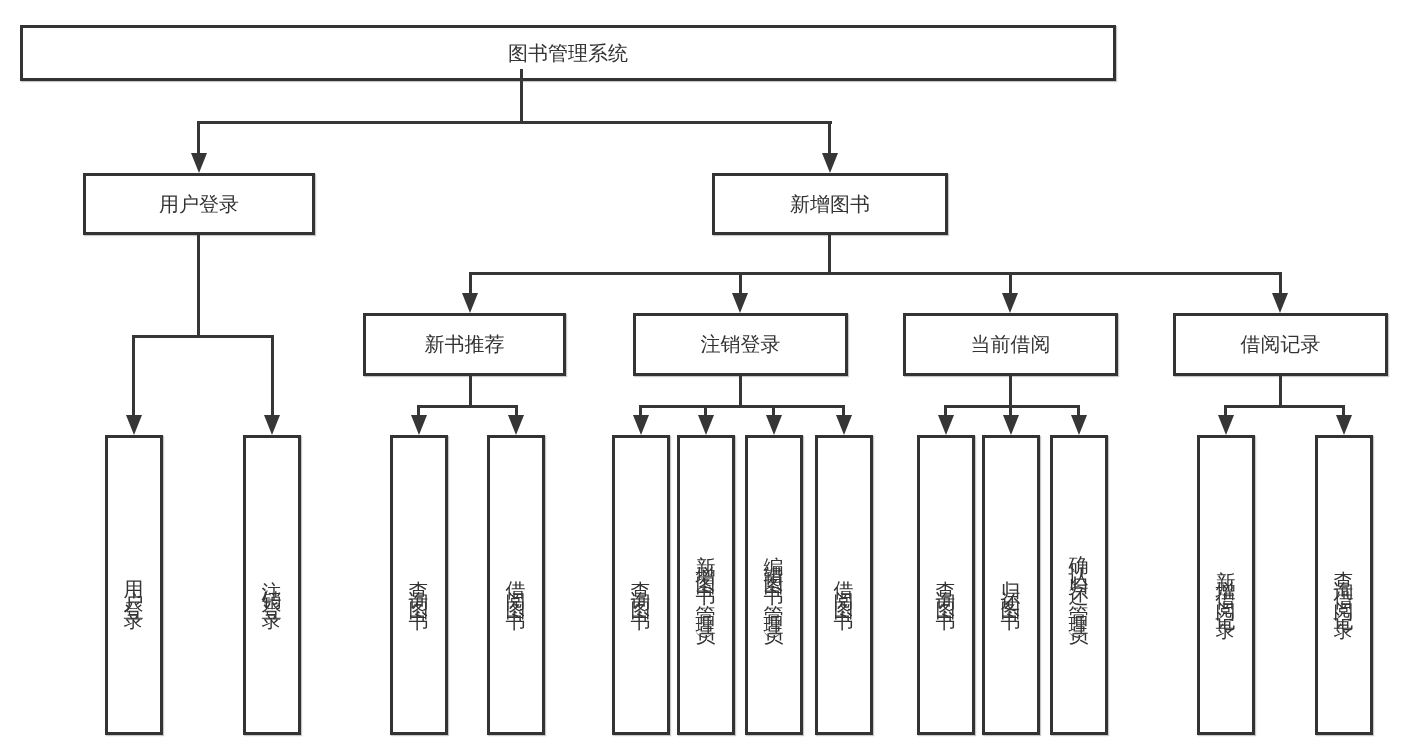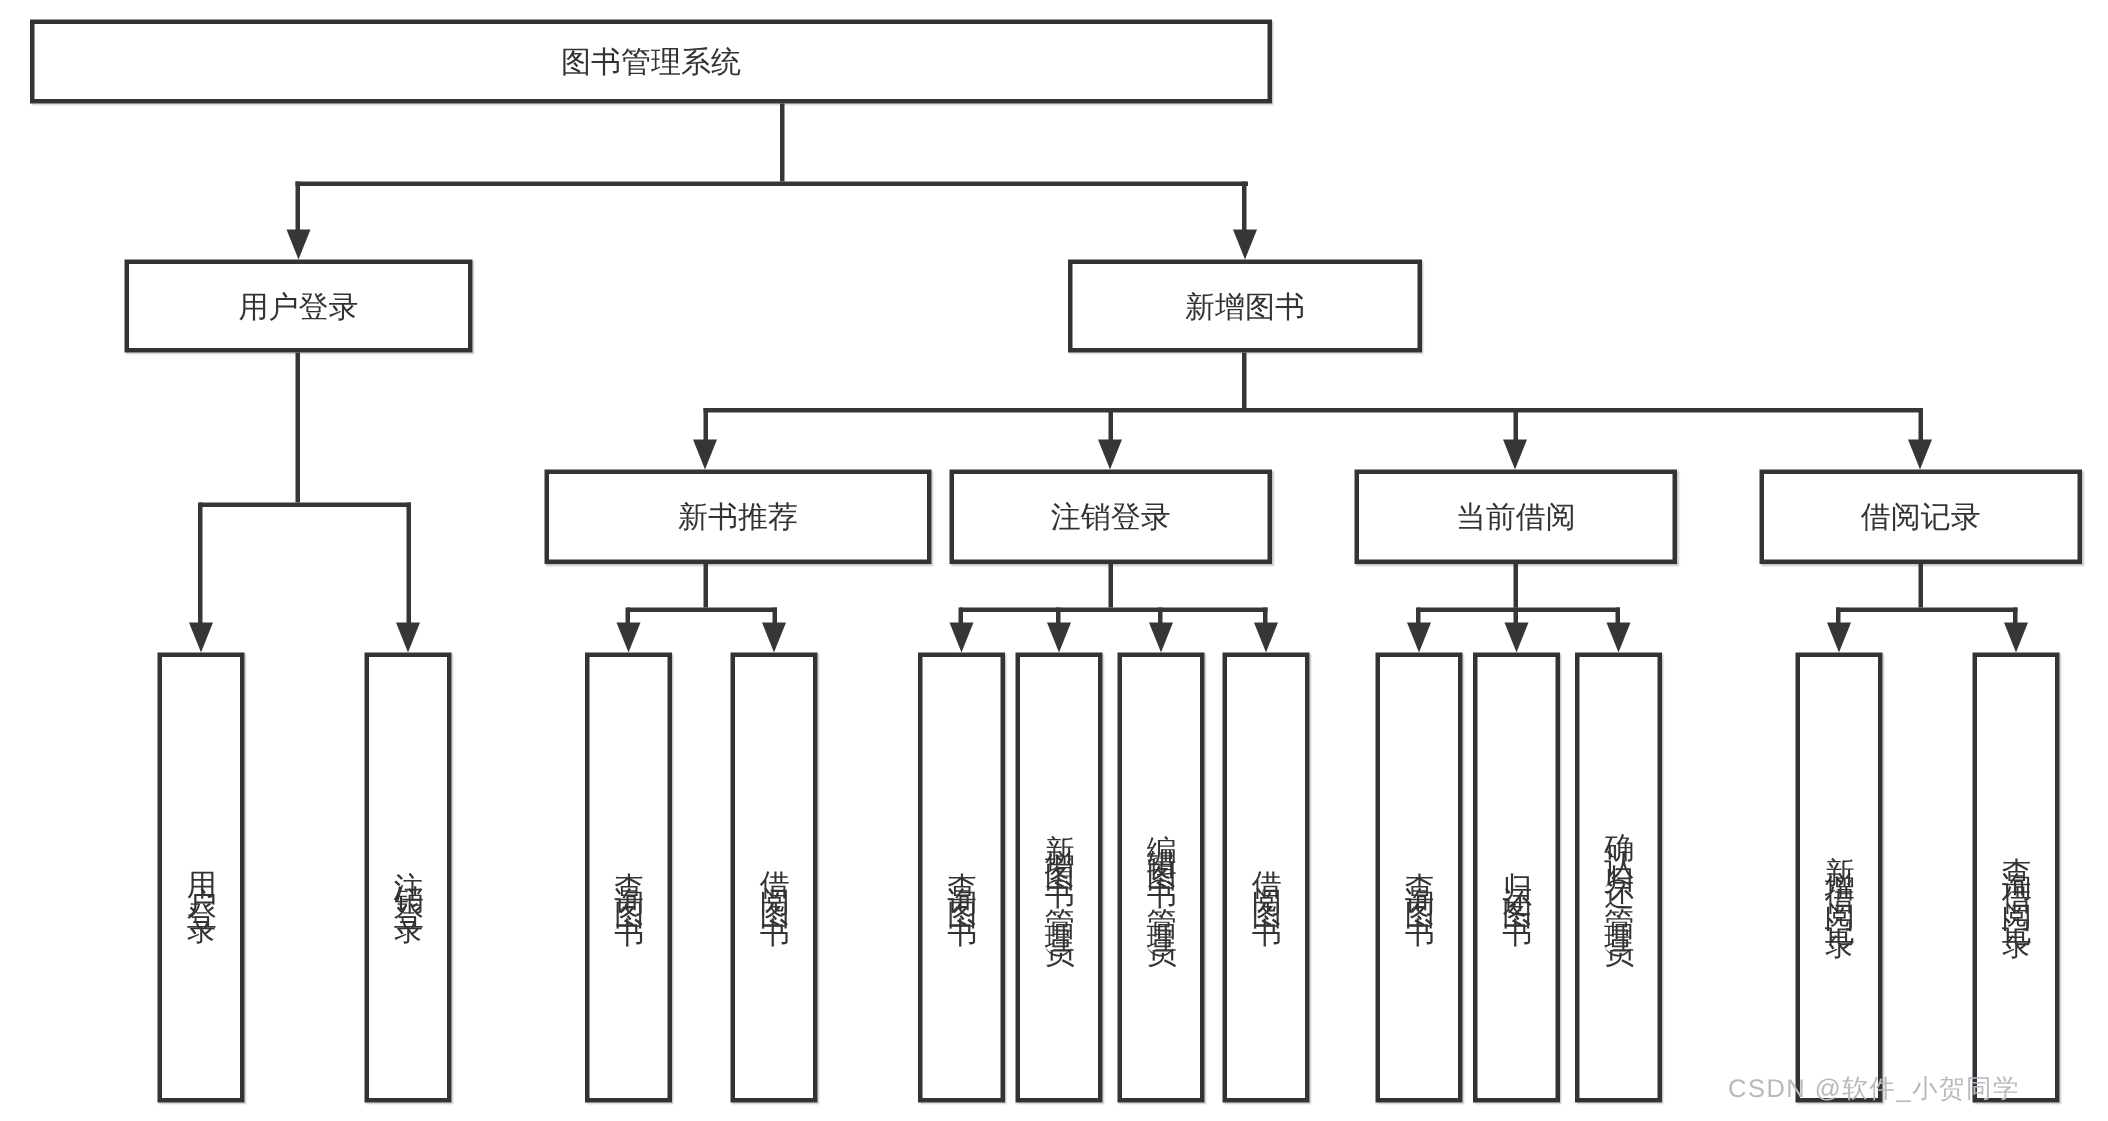--- a/index.html
+++ b/index.html
@@ -36,7 +36,7 @@
 
 <div class="canvas">
 
-  <div class="box" style="left:20px;top:13px;width:828px;height:56px;text-align:right;">
+  <div class="box" style="left:20px;top:25px;width:1096px;height:56px;text-align:right;">
     <span>图书管理系统</span>
   </div>
 

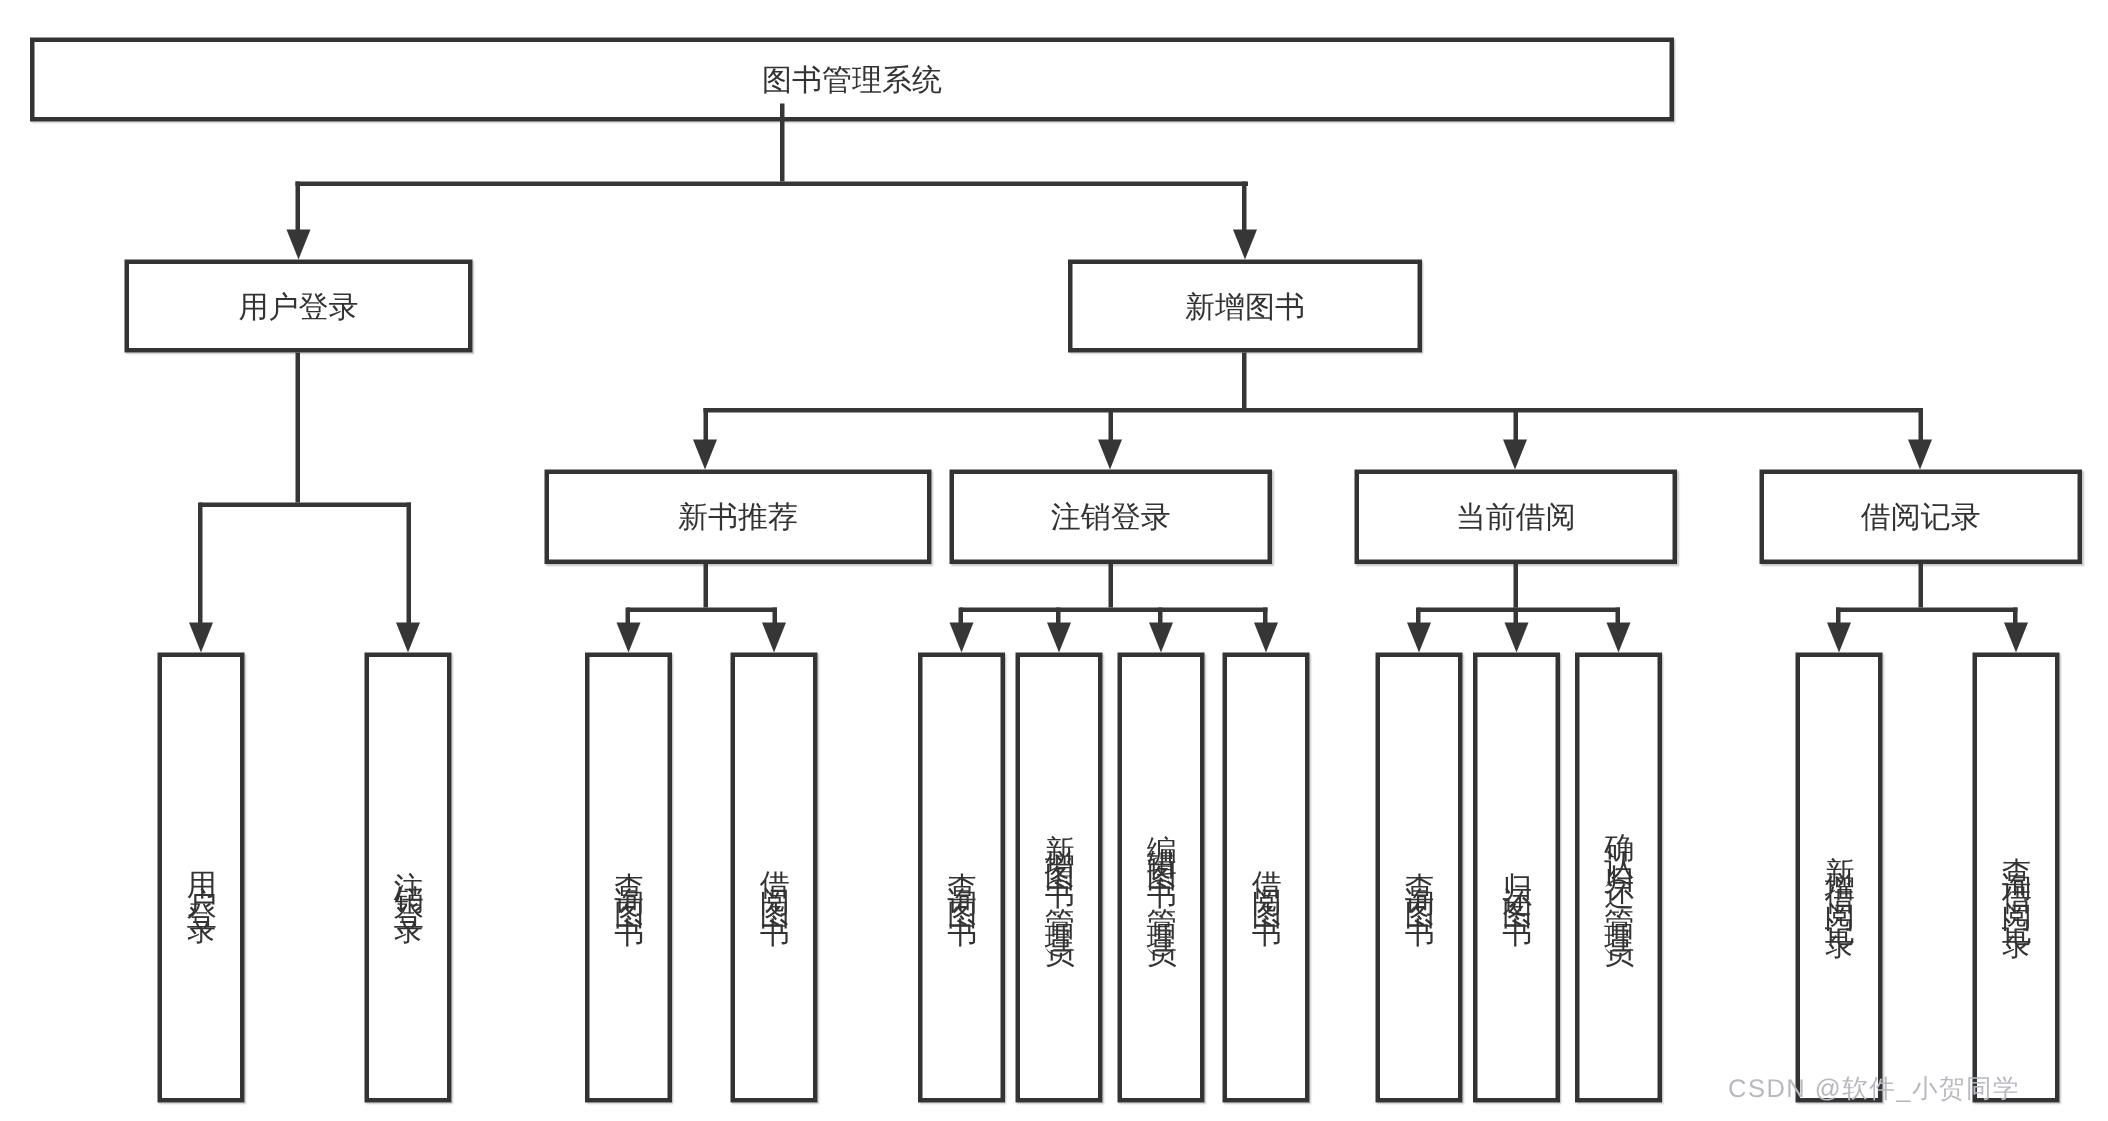--- a/index.html
+++ b/index.html
@@ -72,7 +72,7 @@
   <div class="line vline" style="left:1279px;top:272px;height:25px;"></div>
   <div class="arrow" style="left:1272px;top:293px;"></div>
 
-  <div class="box" style="left:363px;top:313px;width:258px;height:63px;">
+  <div class="box" style="left:363px;top:313px;width:203px;height:63px;">
     <span>新书推荐</span>
   </div>
   <div class="box" style="left:633px;top:313px;width:215px;height:63px;">

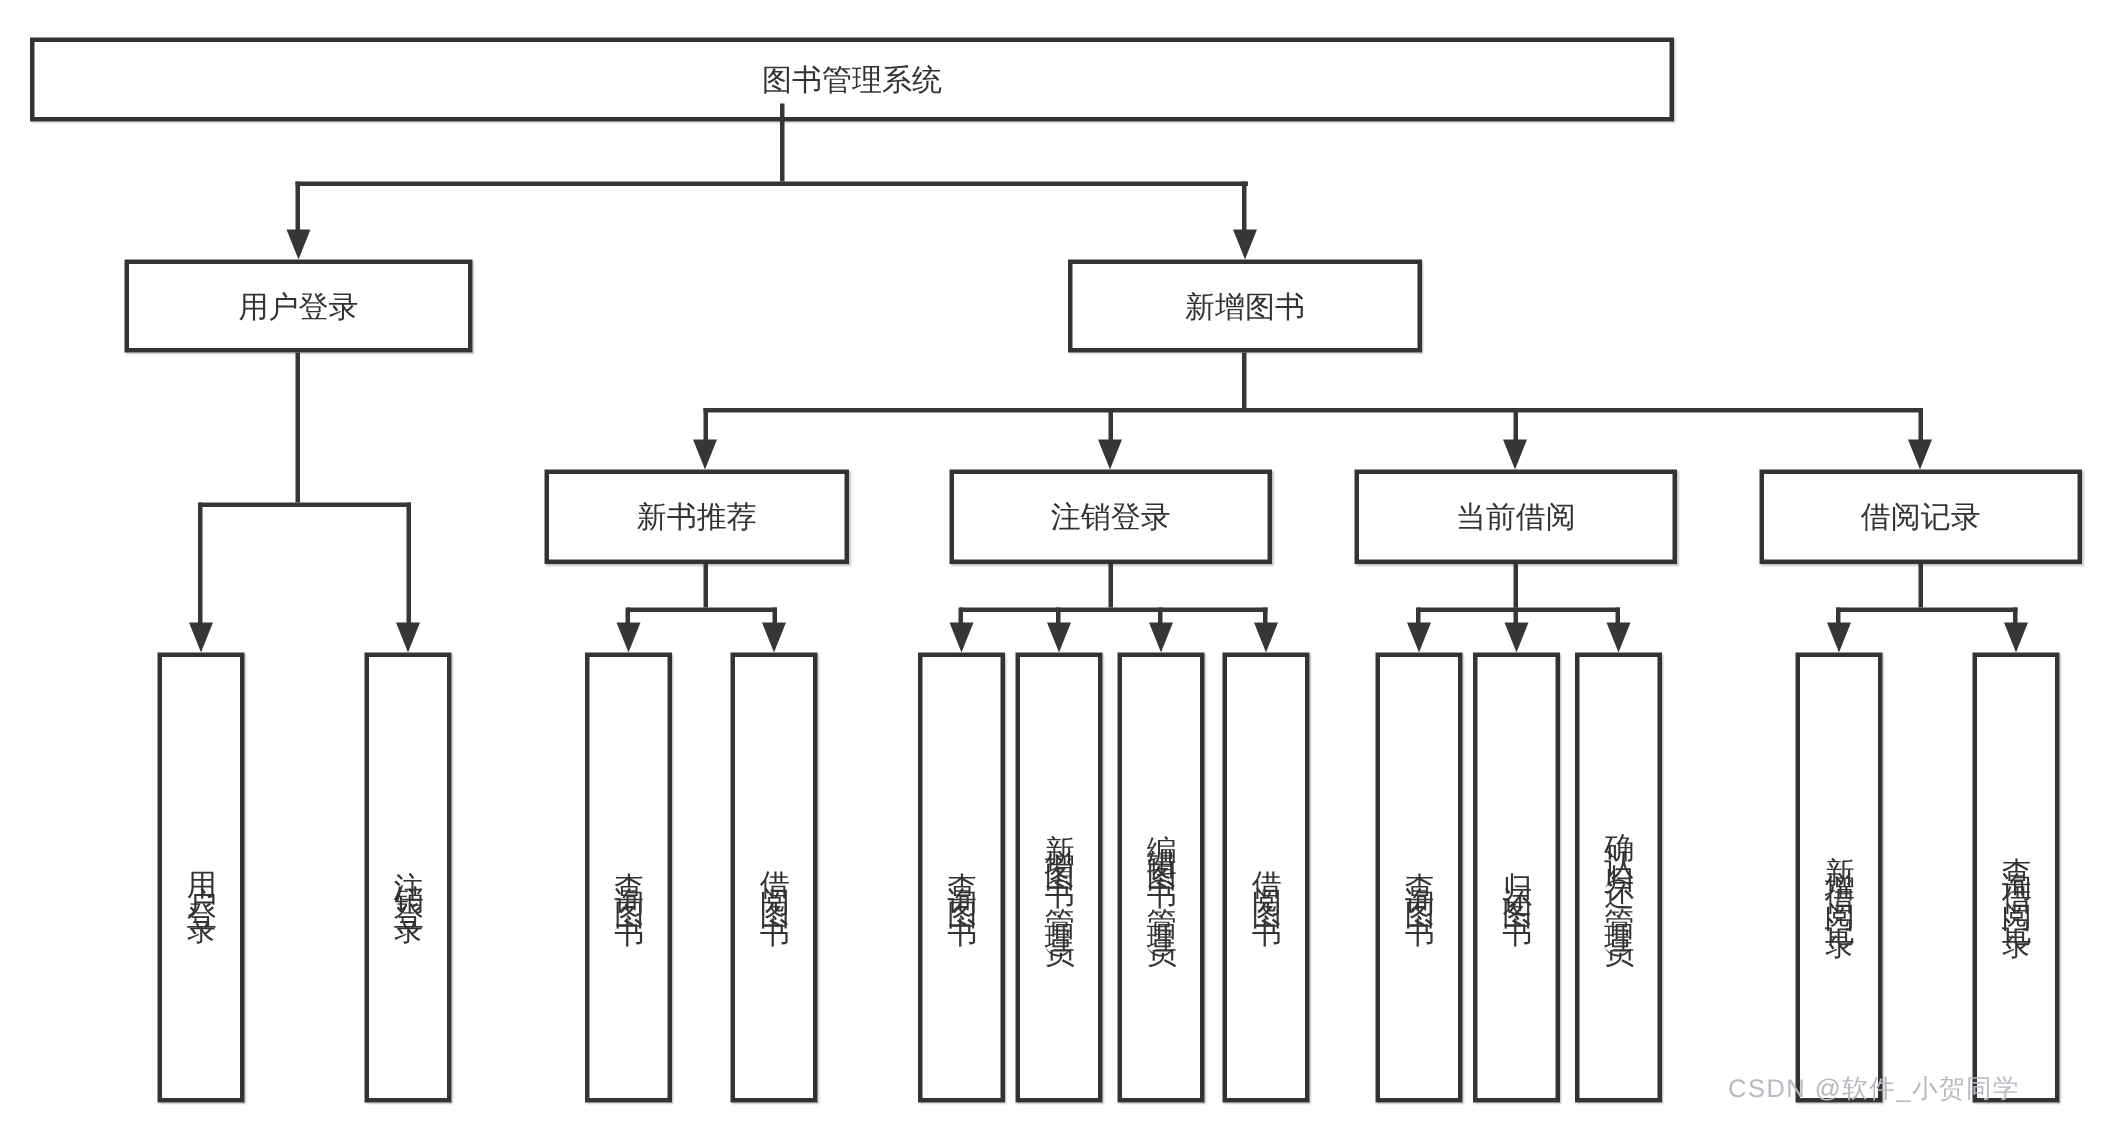--- a/index.html
+++ b/index.html
@@ -163,7 +163,6 @@
     <span class="vtext">查询借阅记录</span>
   </div>
 
-  <div class="watermark">CSDN @软件_小贺同学</div>
 
 </div>
 

